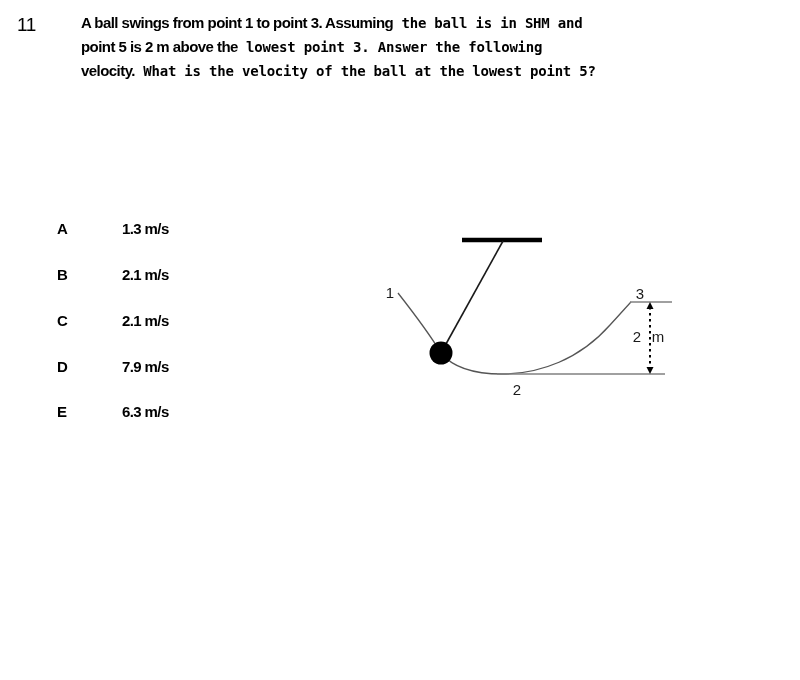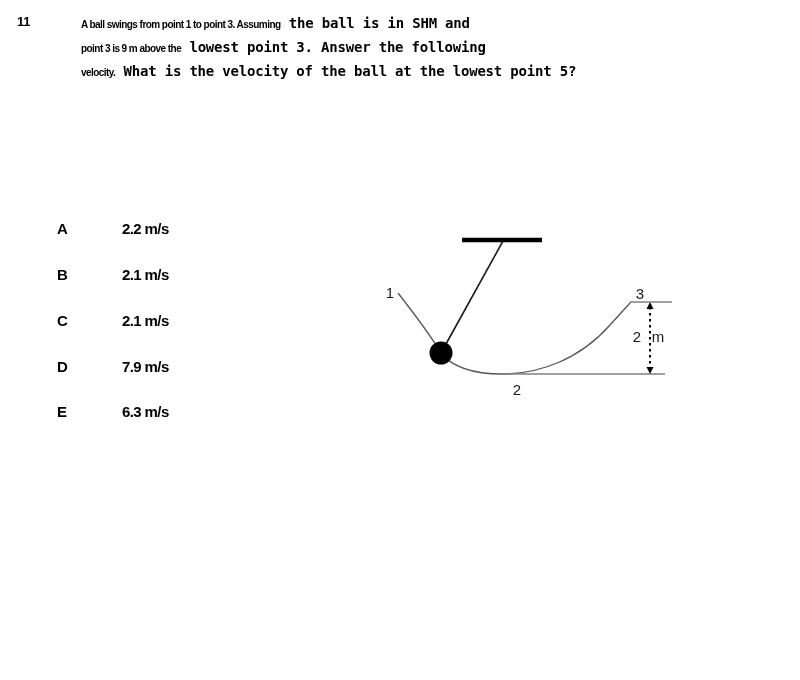--- a/index.html
+++ b/index.html
@@ -28,8 +28,8 @@
     left: 17px;
     top: 14px;
     font-family: "Liberation Sans", sans-serif;
-    font-size: 13px;
-    font-weight: bold;
+    font-size: 19px;
+    font-weight: normal;
     letter-spacing: -0.3px;
     white-space: nowrap;
   }

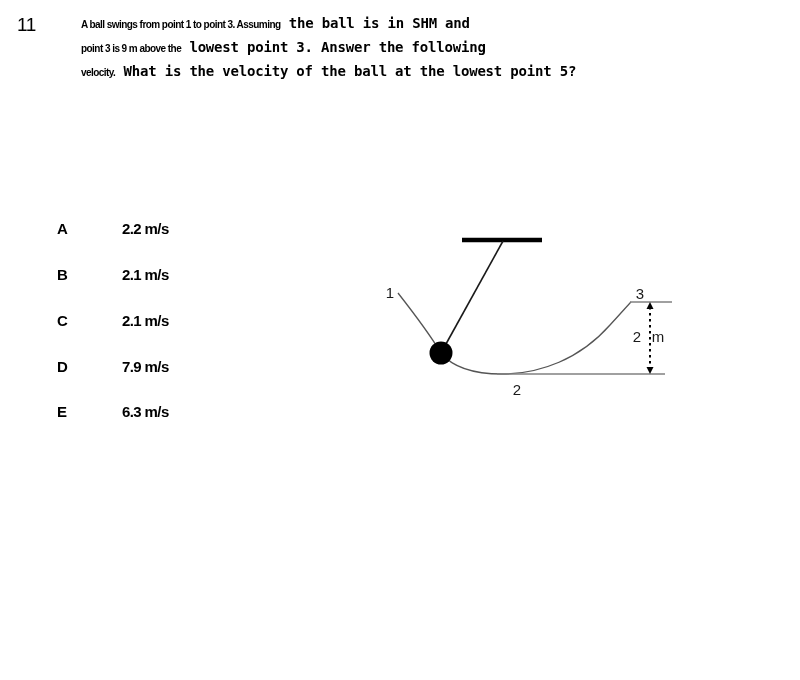--- a/index.html
+++ b/index.html
@@ -51,7 +51,7 @@
   .seg-sans {
     font-family: "Liberation Sans", sans-serif;
     font-weight: bold;
-    font-size: 10px;
+    font-size: 15px;
     letter-spacing: -0.55px;
   }
   .seg-mono {

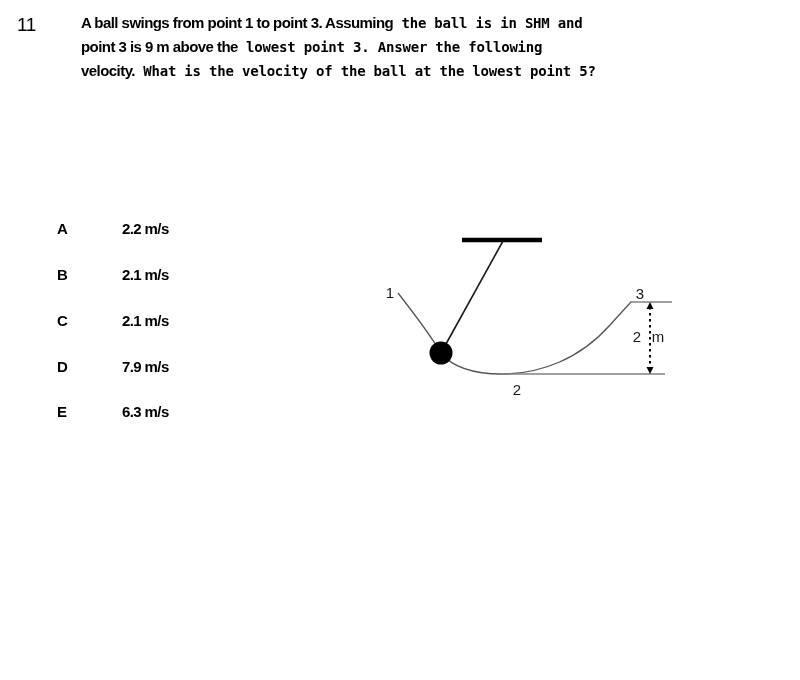--- a/index.html
+++ b/index.html
@@ -117,7 +117,7 @@
   <div id="question-number">11</div>
   <div id="question-text">
       <div class="q-line"><span class="seg-sans">A ball swings from point 1 to point 3. Assuming</span><span class="seg-mono">  the ball is in SHM and</span></div>
-      <div class="q-line"><span class="seg-sans">point 3 is 9 m above the</span><span class="seg-mono">  lowest point 3. Answer the following</span></div>
+      <div class="q-line"><span class="seg-sans">point 5 is 2 m above the</span><span class="seg-mono">  lowest point 3. Answer the following</span></div>
       <div class="q-line"><span class="seg-sans">velocity.</span><span class="seg-mono">  What is the velocity of the ball at the lowest point  5?</span></div>
     </div>
 </div>

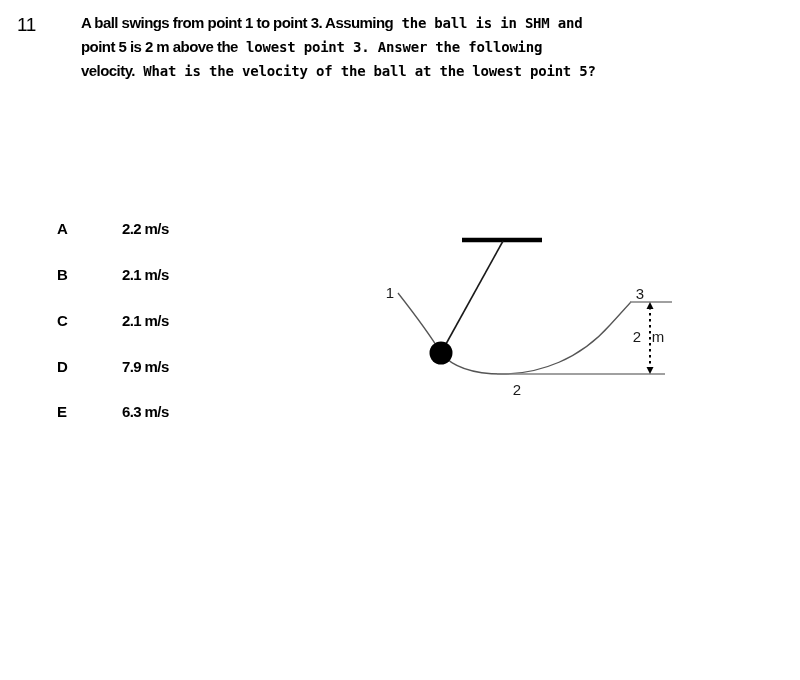--- a/index.html
+++ b/index.html
@@ -125,7 +125,7 @@
 <div id="options-list">
     <div class="option-row" style="top: 220px;">
       <span class="option-letter">A</span>
-      <span class="option-value">2.2 m/s</span>
+      <span class="option-value">1.3 m/s</span>
     </div>
     <div class="option-row" style="top: 266px;">
       <span class="option-letter">B</span>

